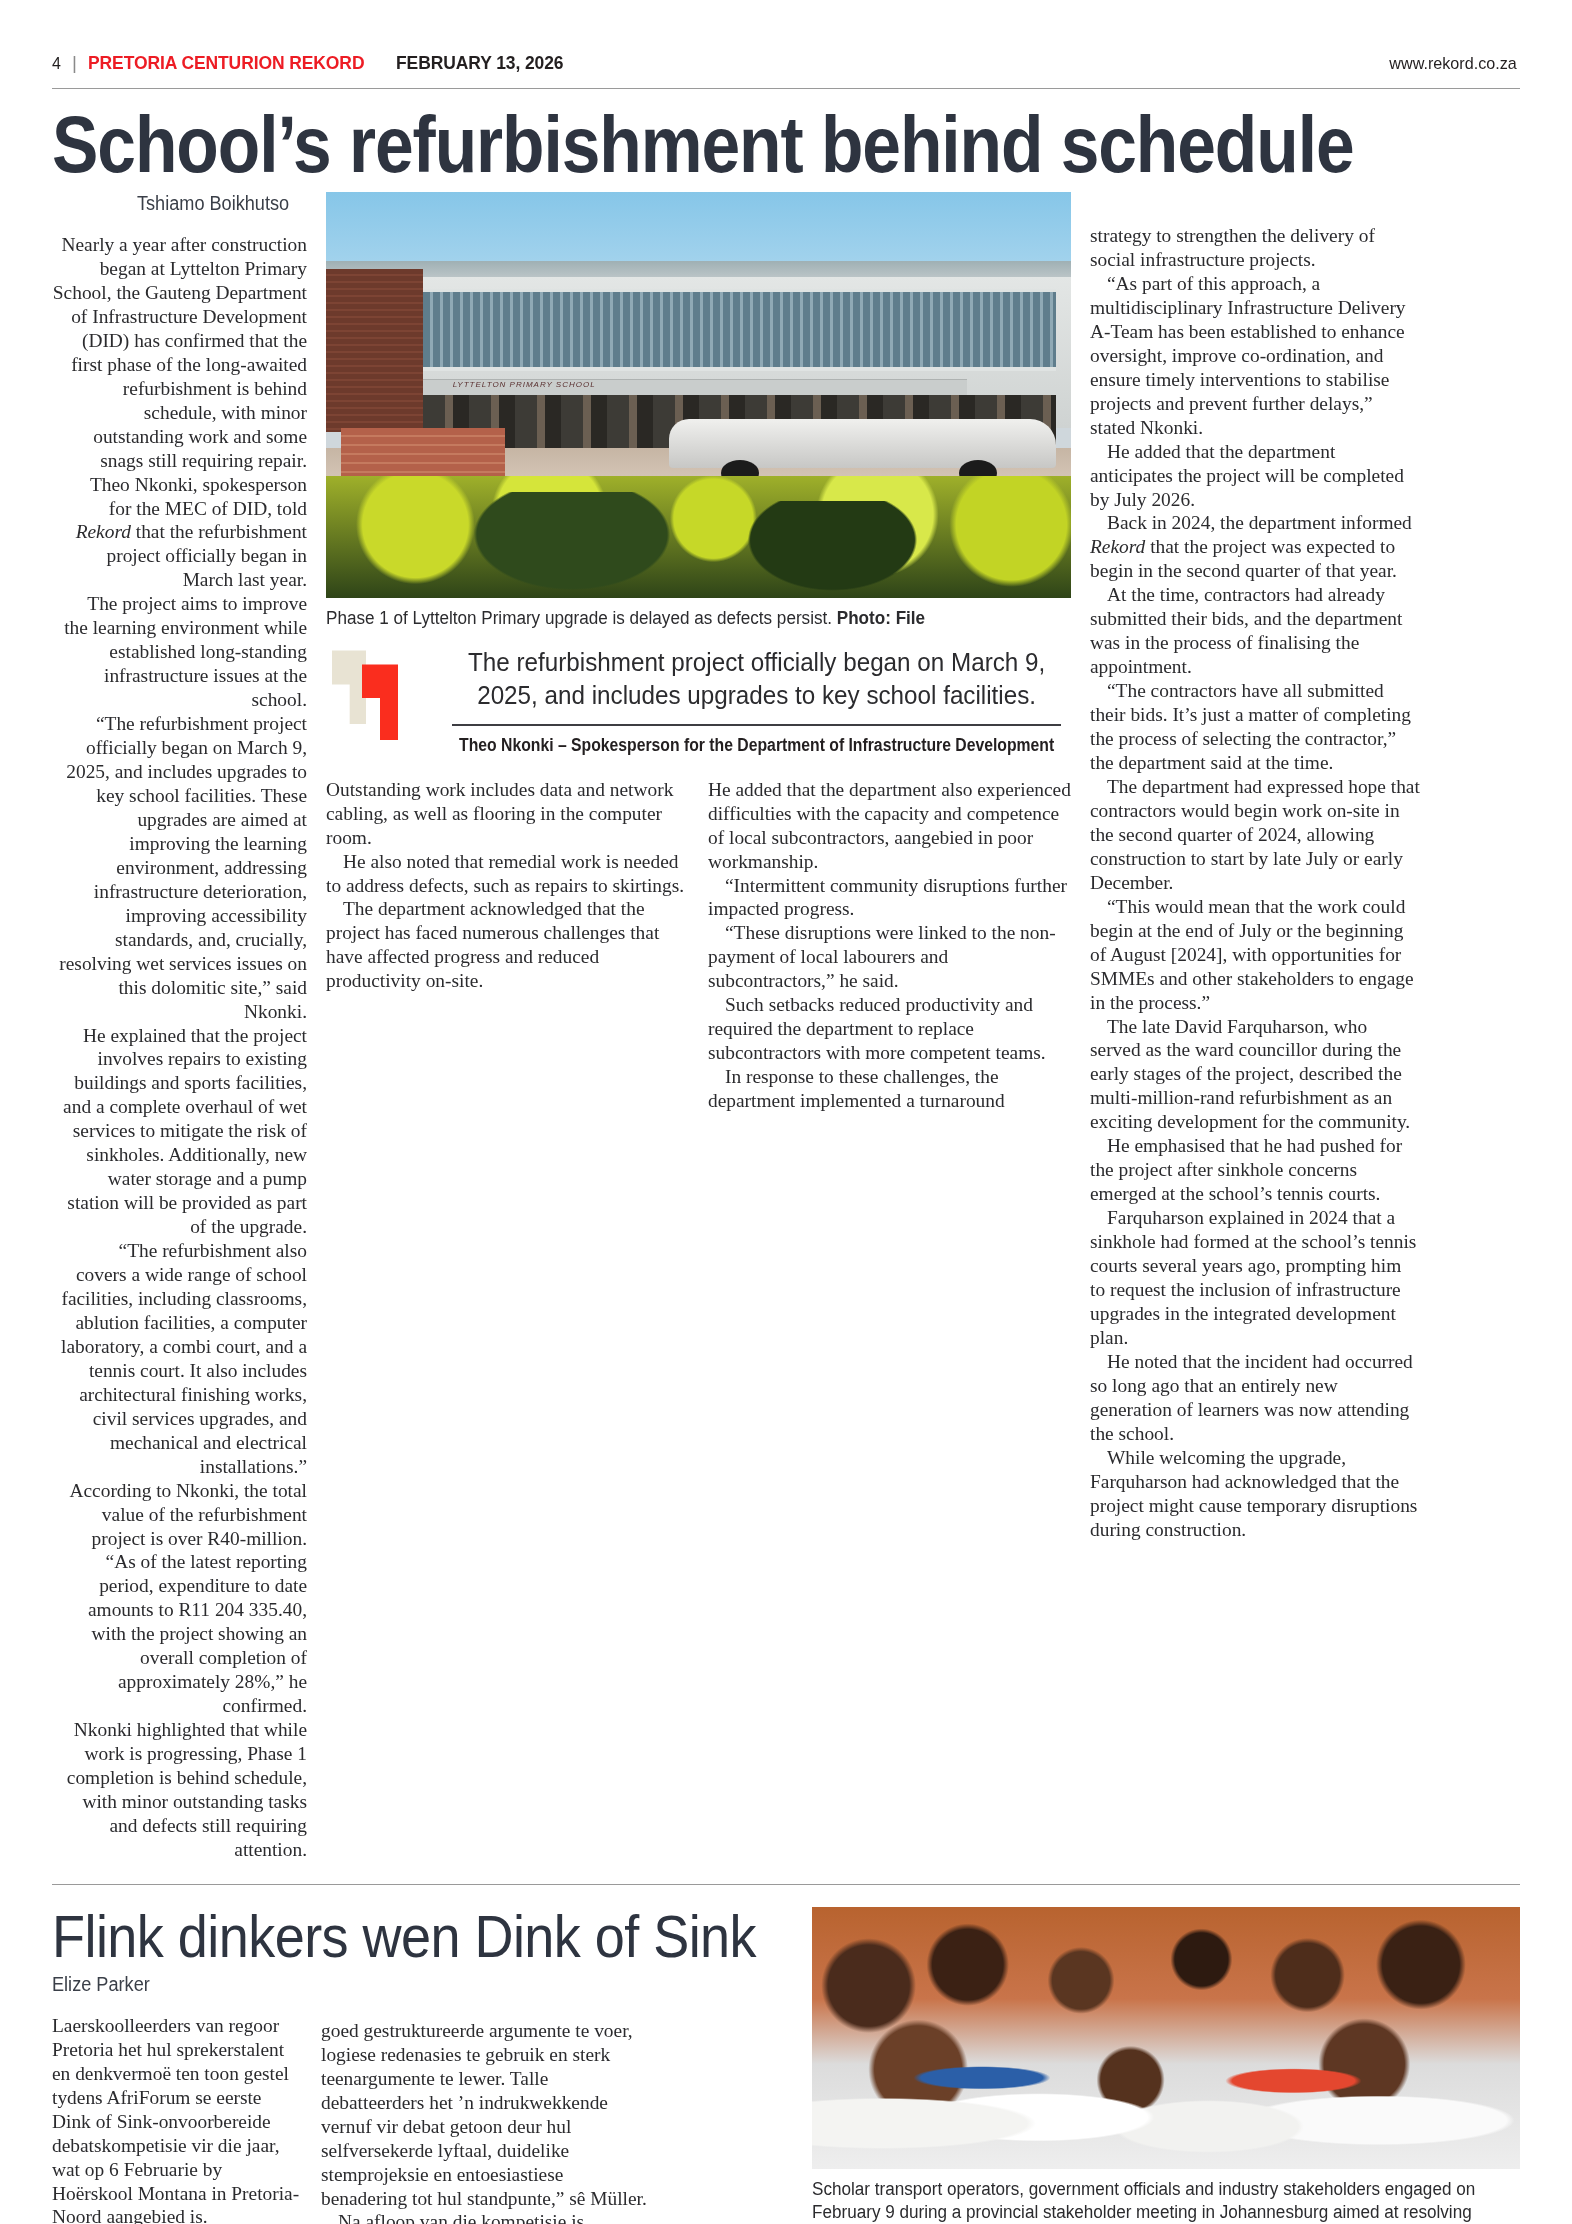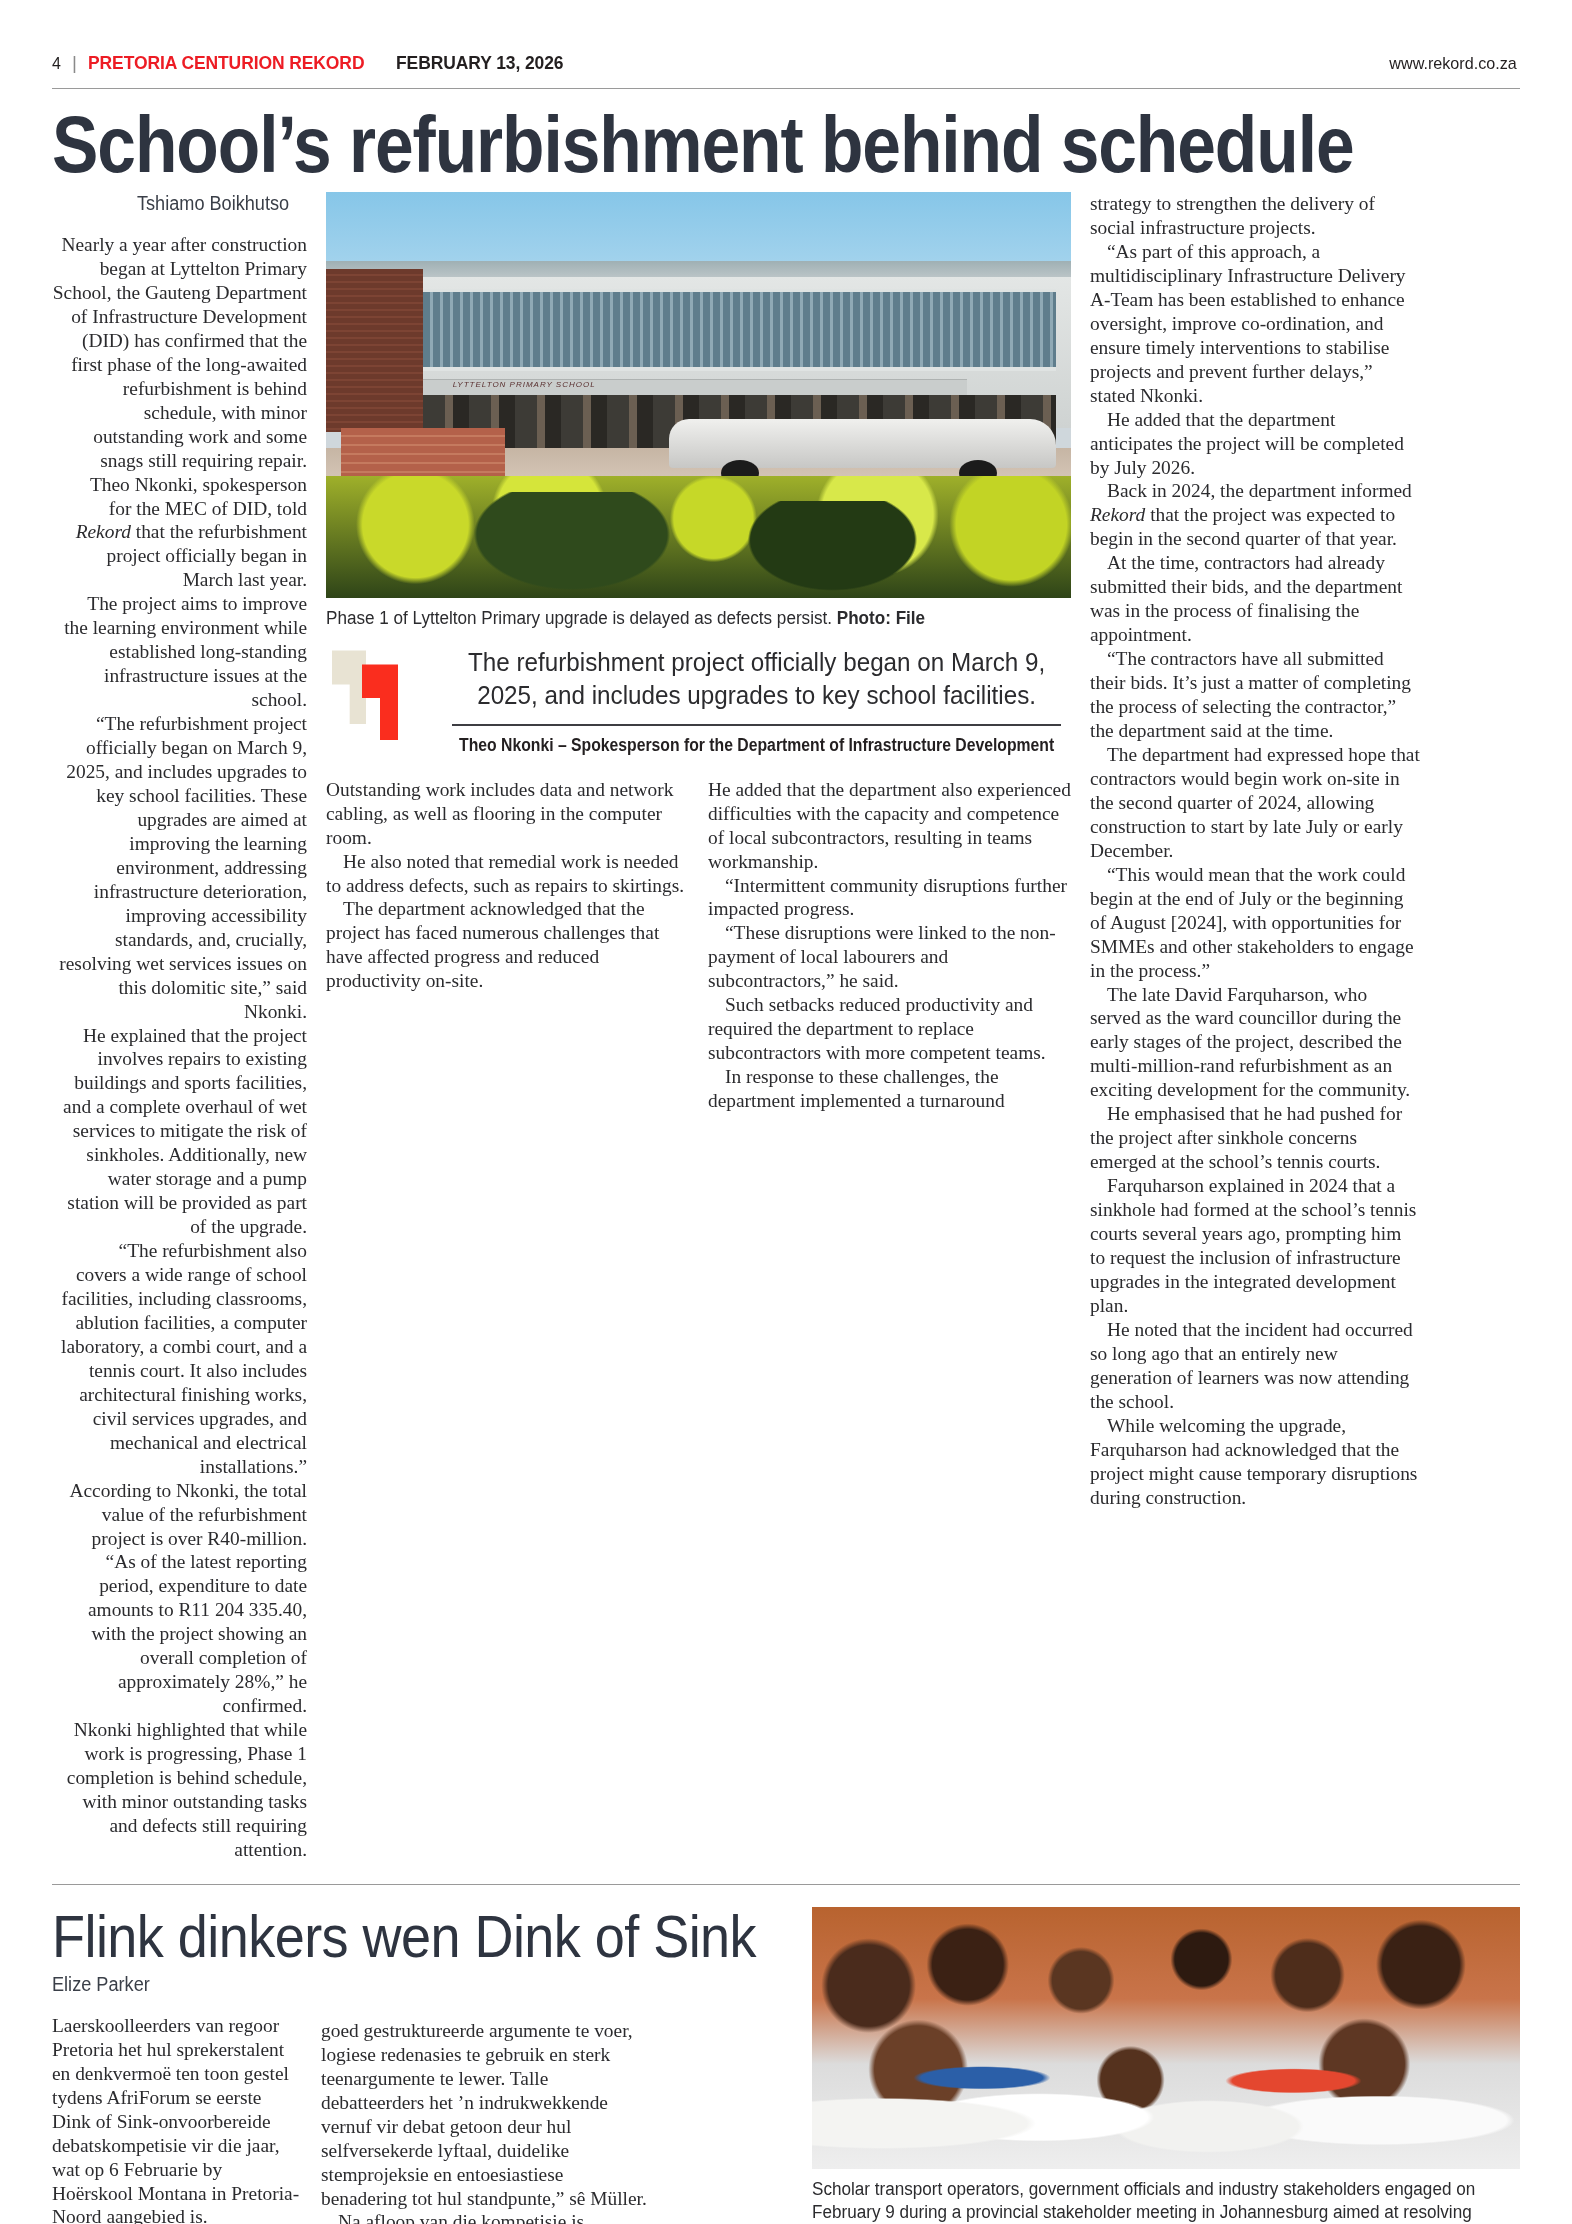--- a/index.html
+++ b/index.html
@@ -81,7 +81,7 @@
   .art1 { position: relative; display: grid; grid-template-columns: 255px 19px 363px 19px 363px 19px 330px; margin-top: 10px; }
   .art1-c1 { grid-column: 1; text-align: right; }
   .art1-mid { grid-column: 3 / span 3; }
-  .art1-c4 { grid-column: 7; }
+  .art1-c4 { grid-column: 7; margin-top: 32px; }
 
   .photo {
     width: 100%;

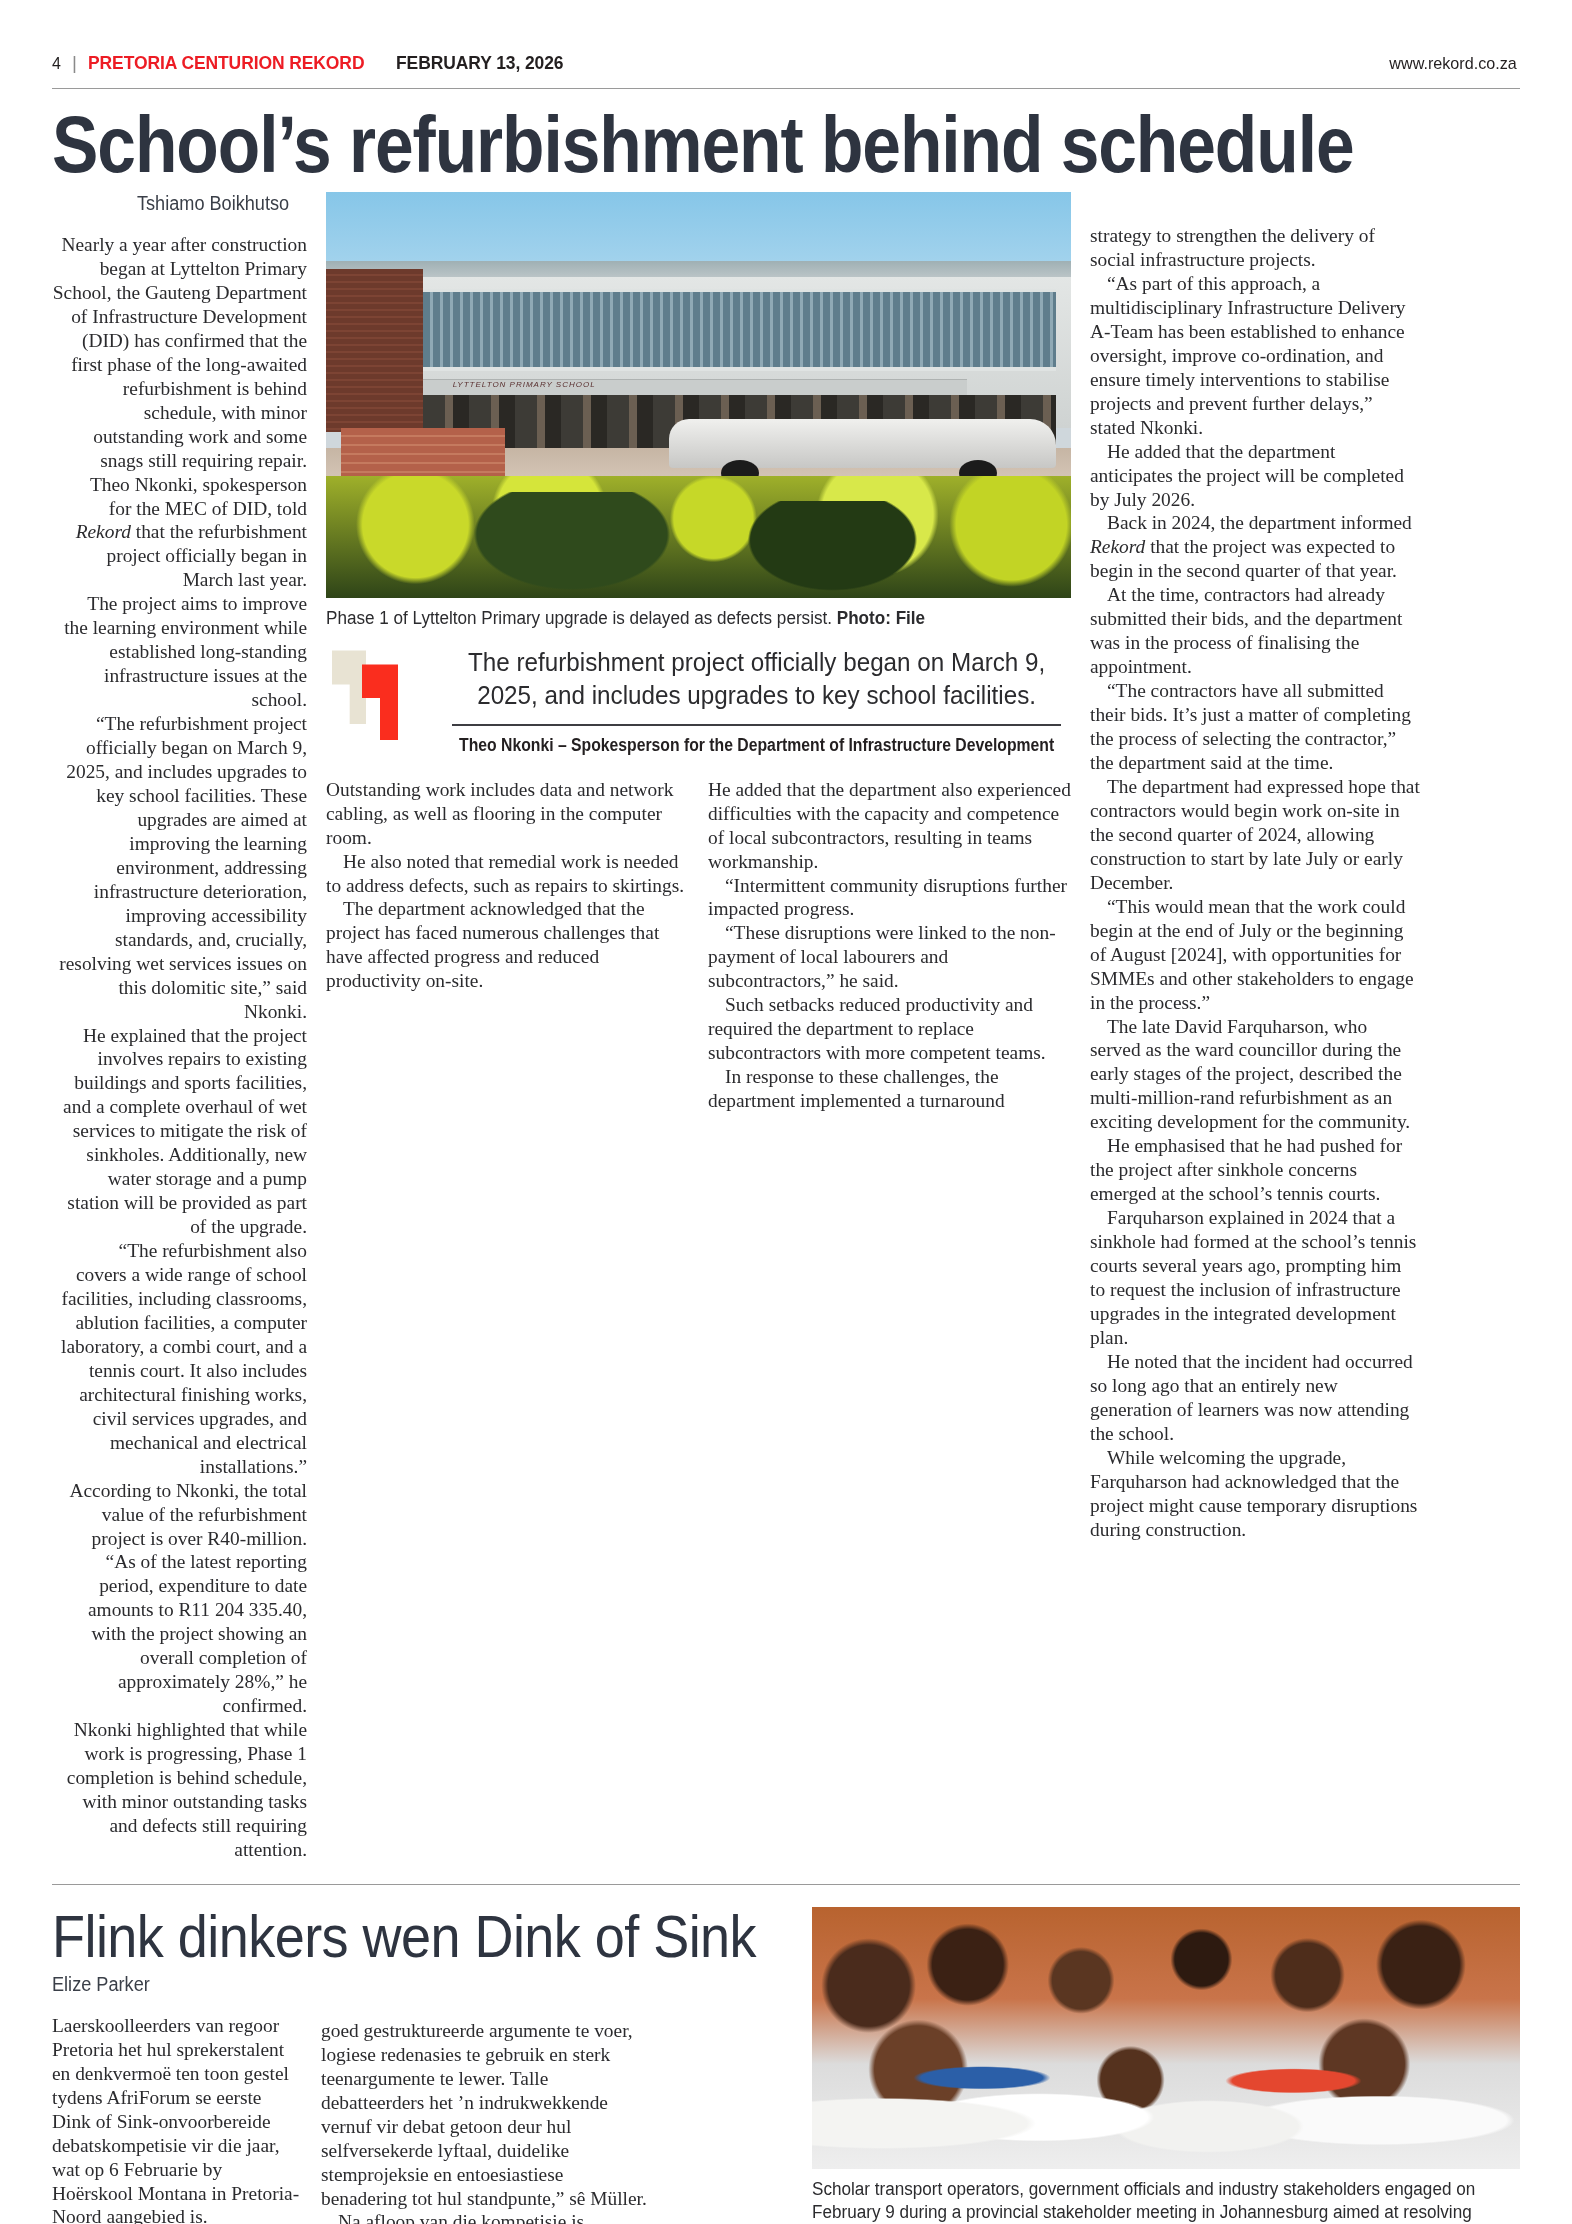--- a/index.html
+++ b/index.html
@@ -275,7 +275,7 @@
         </div>
         <div></div>
         <div class="col">
-          <p class="first">He added that the department also experienced difficulties with the capacity and competence of local subcontractors, resulting in teams workmanship.</p>
+          <p class="first">He added that the department also experienced difficulties with the capacity and competence of local subcontractors, aangebied in poor workmanship.</p>
           <p>“Intermittent community disruptions further impacted progress.</p>
           <p>“These disruptions were linked to the non-payment of local labourers and subcontractors,” he said.</p>
           <p>Such setbacks reduced productivity and required the department to replace subcontractors with more competent teams.</p>

